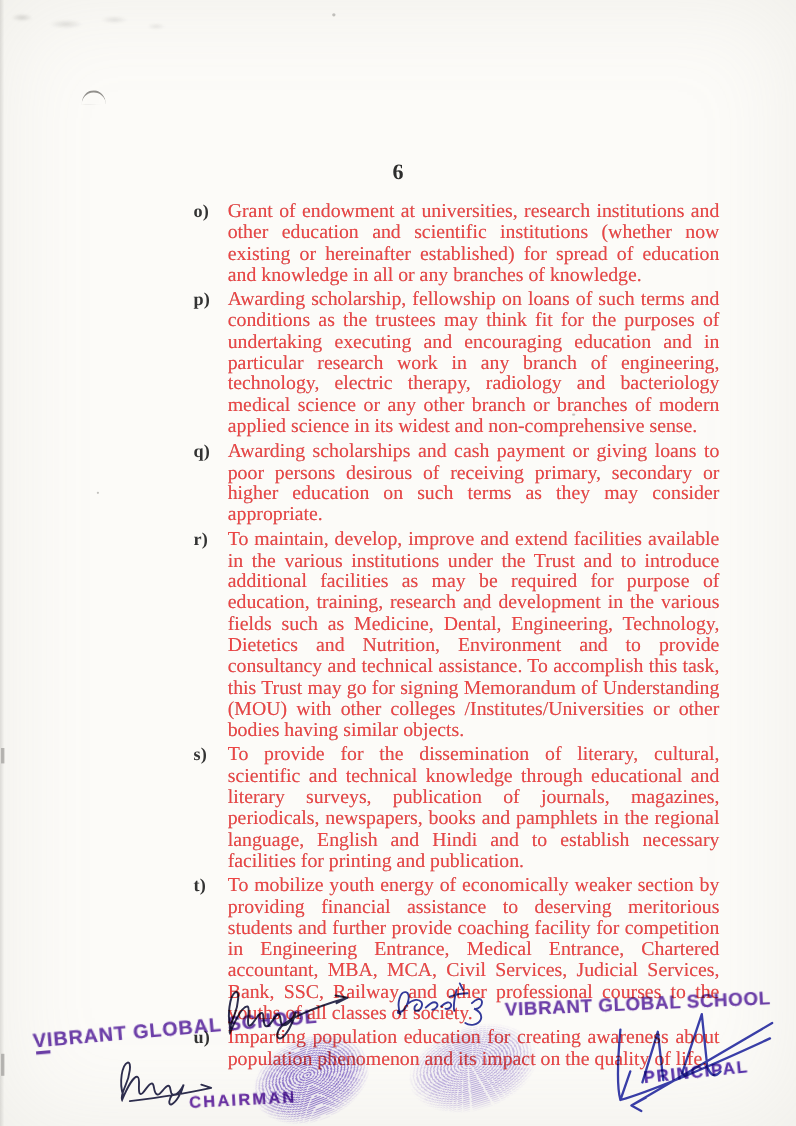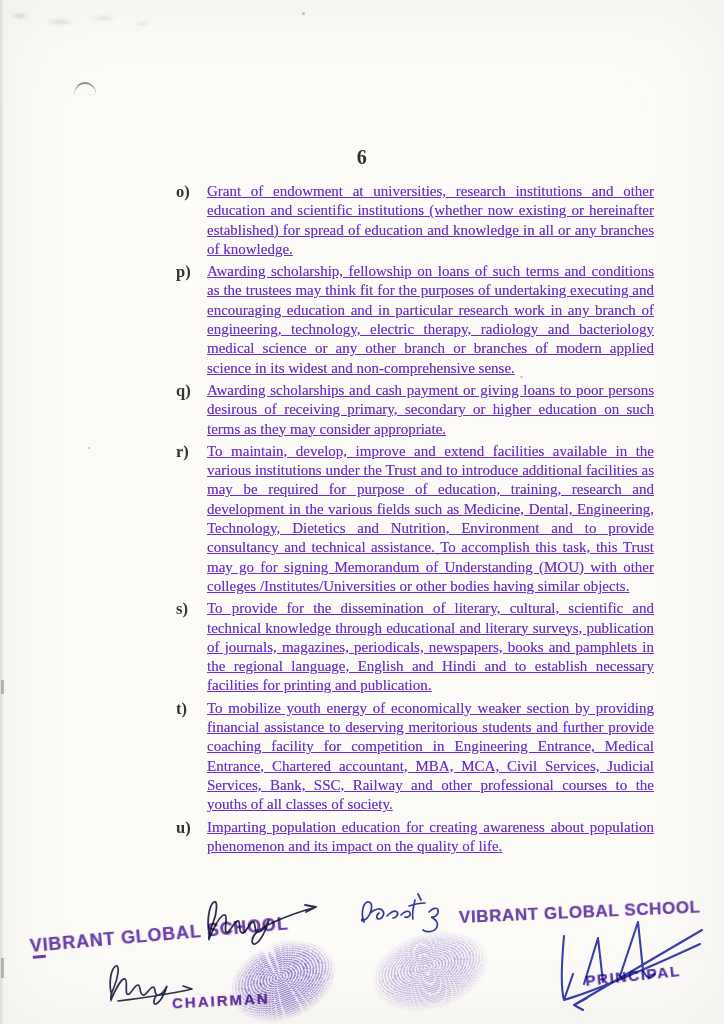--- a/index.html
+++ b/index.html
@@ -49,8 +49,8 @@
     color:#333; 
   }
   .item-text {
-    flex:1; font-size:15px; line-height:19.3px; text-align:justify;
-    color:#6d28d9; text-shadow:0 0 .4px rgba(70,70,70,.45);text-decoration:underline;
+    flex:1; font-size:18px; line-height:19.3px; text-align:justify;
+    color:#ef4444; text-shadow:0 0 .4px rgba(70,70,70,.45);
   }
 
   

